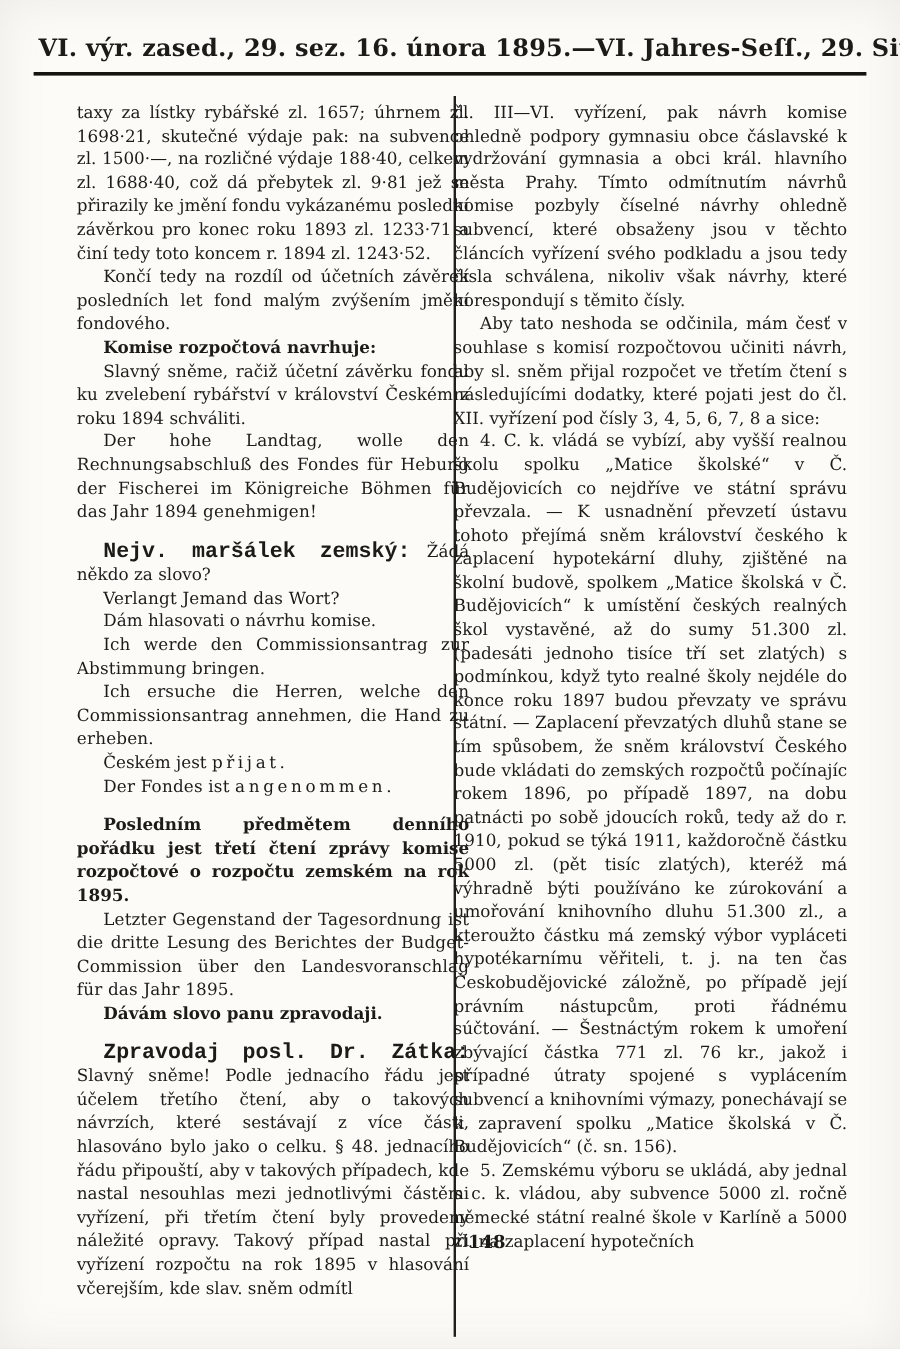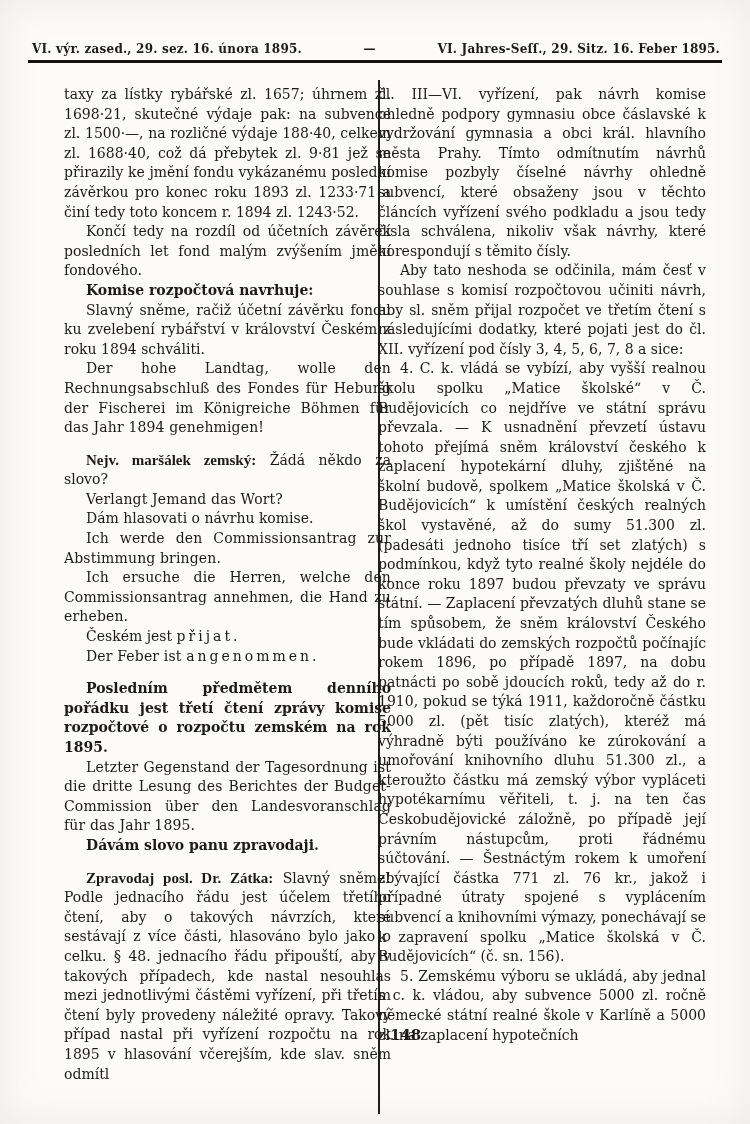--- a/index.html
+++ b/index.html
@@ -17,9 +17,9 @@
     box-shadow:inset 0 0 40px rgba(120,115,105,0.12);
   }
   .header{
-    position:absolute;top:42px;left:32px;right:30px;
+    position:absolute;top:28px;left:32px;right:30px;
     display:flex;justify-content:space-between;align-items:baseline;
-    font-size:12px;font-weight:bold;white-space:nowrap;
+    font-size:20px;font-weight:bold;white-space:nowrap;
   }
   .header .seg{letter-spacing:0.2px;}
   .header-rule{

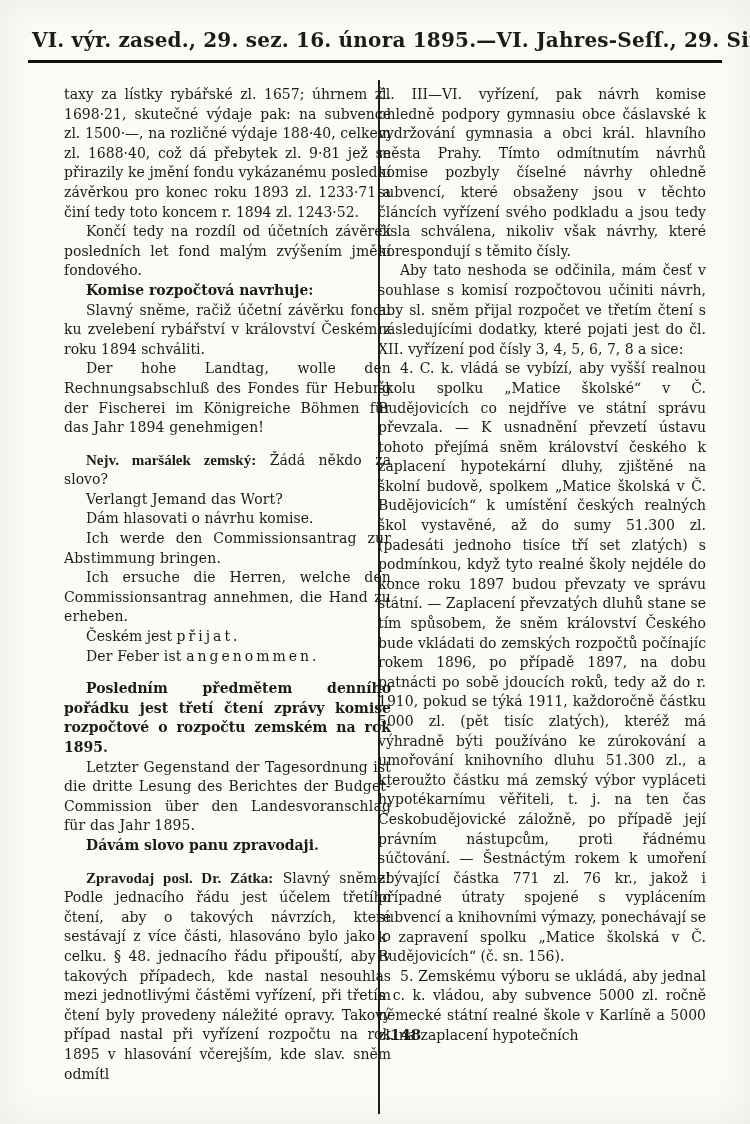--- a/index.html
+++ b/index.html
@@ -42,8 +42,8 @@
   p.gap{margin-top:13px;}
   p.boldpar{font-weight:bold;}
   .speaker{
-    font-family:Liberation Serif, serif;
-    font-weight:bold;font-size:15px;
+    font-family:Liberation Mono, monospace;
+    font-weight:bold;font-size:18px;
   }
   .spaced{letter-spacing:3px;}
   .fraktur{letter-spacing:0.15px;}

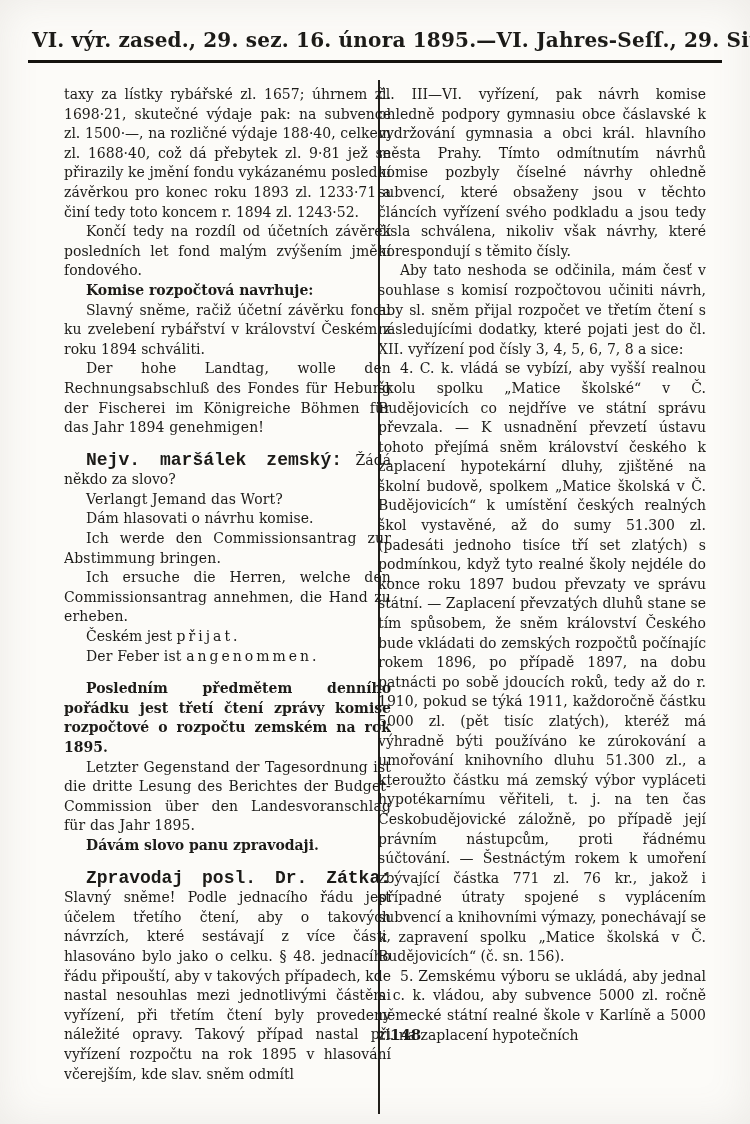--- a/index.html
+++ b/index.html
@@ -80,7 +80,7 @@
     <p class="fraktur">Ich werde den Commissionsantrag zur Abstimmung bringen.</p>
     <p class="fraktur">Ich ersuche die Herren, welche den Commissionsantrag annehmen, die Hand zu erheben.</p>
     <p><span>Českém jest </span><span class="spaced">přijat.</span></p>
-    <p class="fraktur"><span>Der Feber ist </span><span class="spaced">angenommen.</span></p>
+    <p class="fraktur"><span>Der Fondes ist </span><span class="spaced">angenommen.</span></p>
     <p class="gap boldpar">Posledním předmětem denního pořádku jest třetí čtení zprávy komise rozpočtové o rozpočtu zemském na rok 1895.</p>
     <p class="fraktur">Letzter Gegenstand der Tagesordnung ist die dritte Lesung des Berichtes der Budget-Commission über den Landesvoranschlag für das Jahr 1895.</p>
     <p class="boldpar">Dávám slovo panu zpravodaji.</p>

